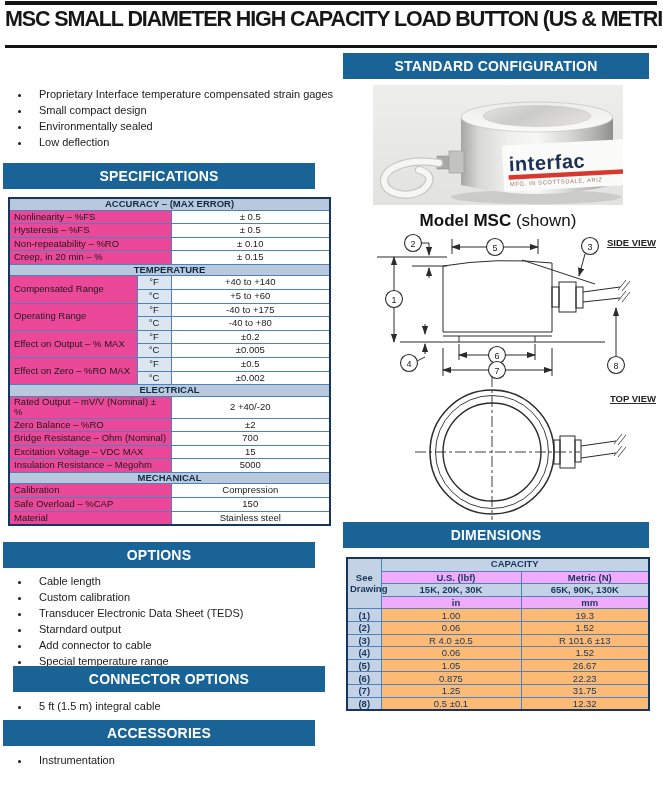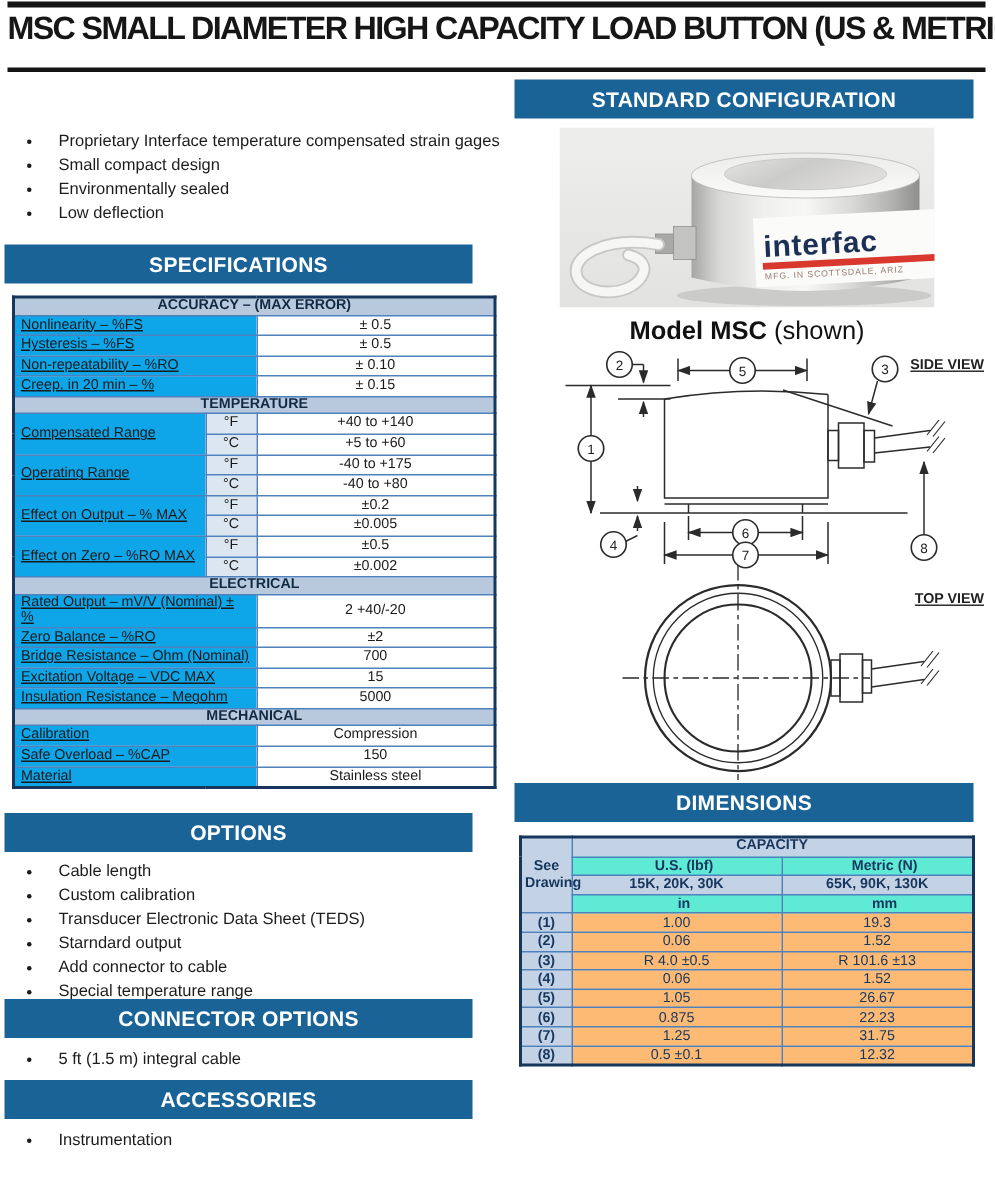--- a/index.html
+++ b/index.html
@@ -18,7 +18,7 @@
   .spec{position:absolute;left:8px;top:197px;width:321px;font-size:9.5px;border:2px solid #17365d;}
   .spec td{border:1px solid #4f81bd;padding:0 4px;height:12.6px;line-height:1.1;}
   .spec td.band{background:#b9c9dd;font-weight:bold;text-align:center;height:10.5px;color:#102a43;}
-  .spec td.lbl{background:#0ea5e9;text-decoration:underline;}
+  .spec td.lbl{background:#ec4899;}
   .spec td.unit{background:#dce6f1;text-align:center;}
   .spec td.val{background:#fff;text-align:center;}
   

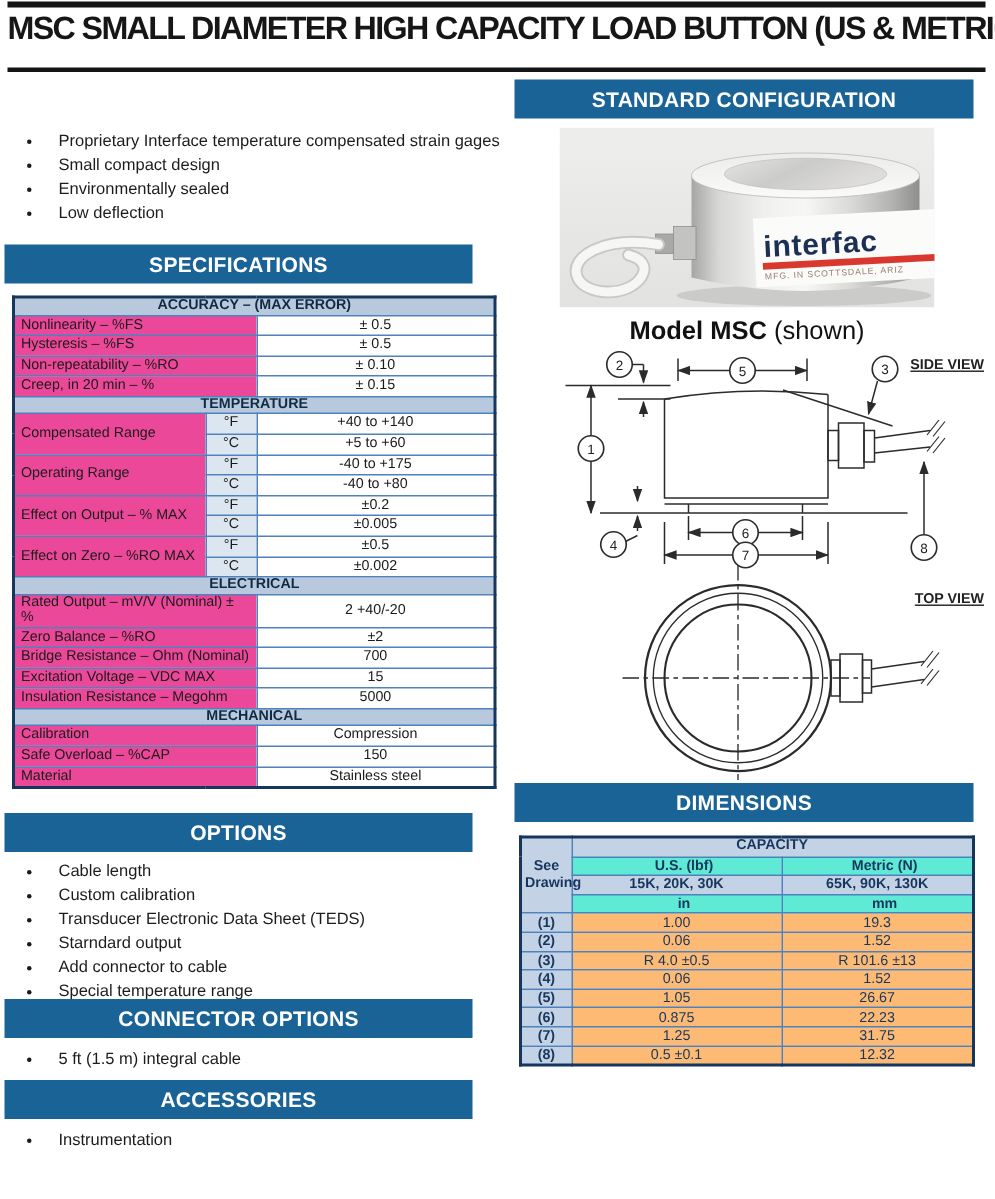--- a/index.html
+++ b/index.html
@@ -25,7 +25,7 @@
   .dims{position:absolute;left:346px;top:557px;width:302px;font-size:9.5px;color:#17365d;border:2px solid #17365d;}
   .dims td{border:1px solid #4f81bd;height:11.6px;padding:0 2px;text-align:center;}
   .dims td.hd{background:#c3d2e4;font-weight:bold;line-height:1.15;}
-  .dims td.hd2{background:#5eead4;font-weight:bold;padding-left:12px;}
+  .dims td.hd2{background:#f0abfc;font-weight:bold;padding-left:12px;}
   .dims td.key{background:#c3d2e4;font-weight:bold;}
   .dims td.val{background:#fdba74;}
   #caption{position:absolute;left:373px;top:211px;width:250px;text-align:center;font-size:17px;color:#111;}

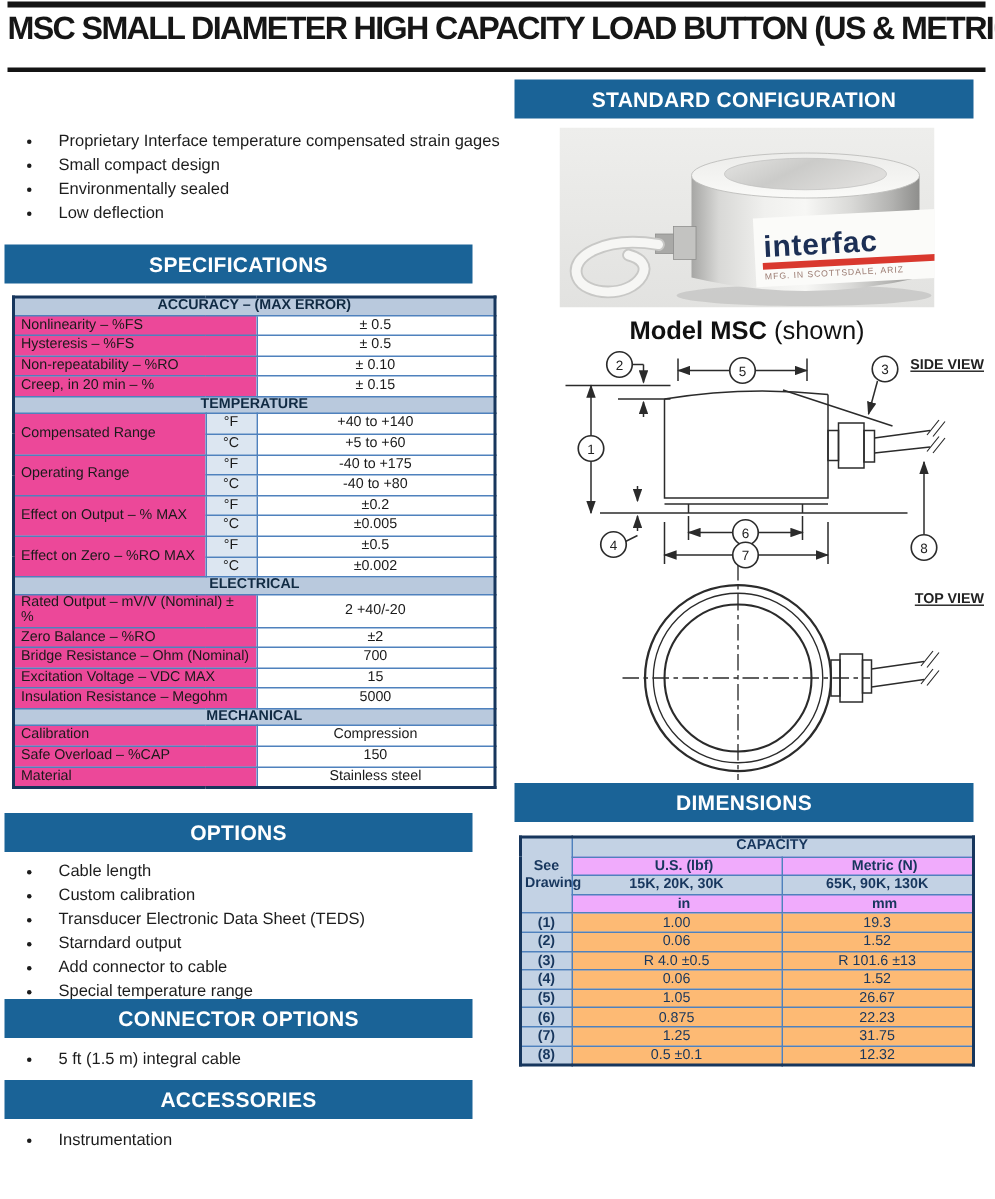--- a/index.html
+++ b/index.html
@@ -167,7 +167,7 @@
       <li>Special temperature range</li>
     </ul>
 
-  <div class="hdrbar" style="left:3px;top:666px;width:312px;">CONNECTOR OPTIONS</div>
+  <div class="hdrbar" style="left:13px;top:666px;width:312px;">CONNECTOR OPTIONS</div>
   <ul class="bullets" style="left:8px;top:699px;width:312px;">
       <li>5 ft (1.5 m) integral cable</li>
     </ul>

